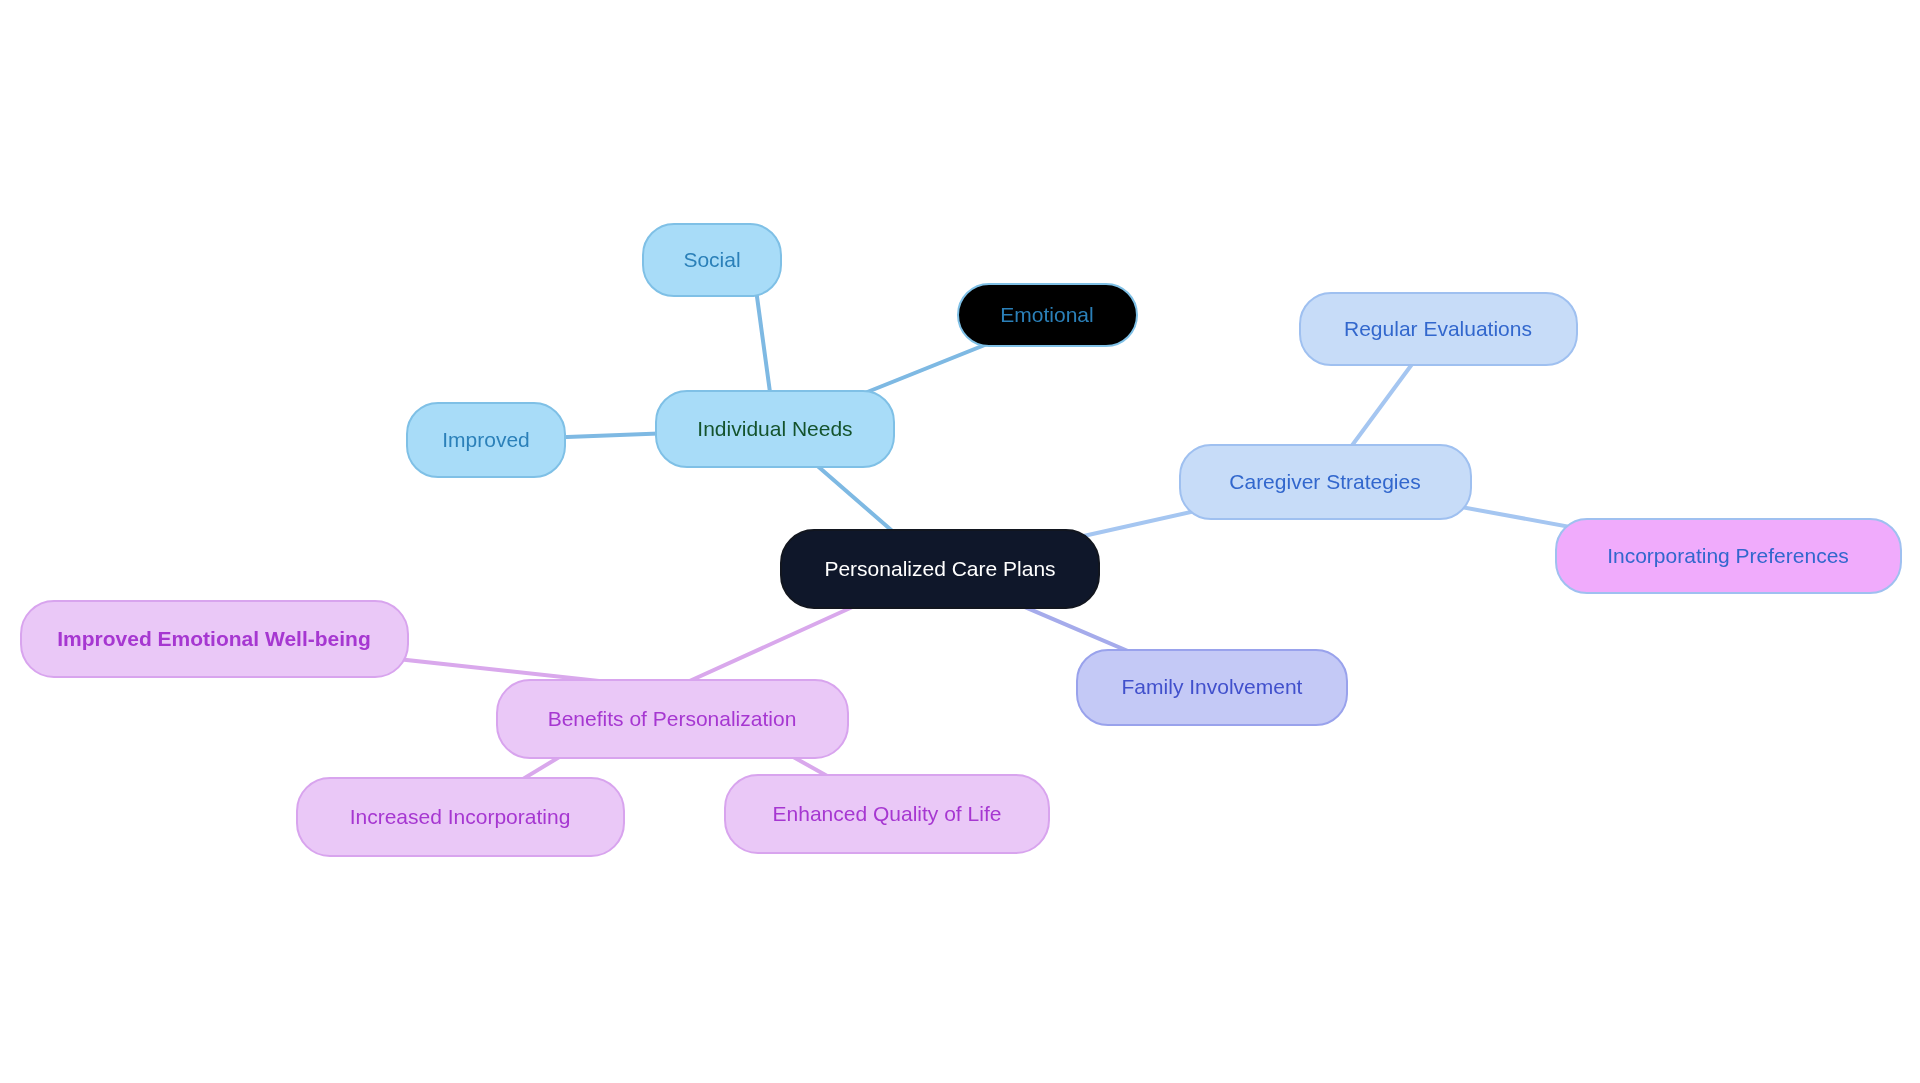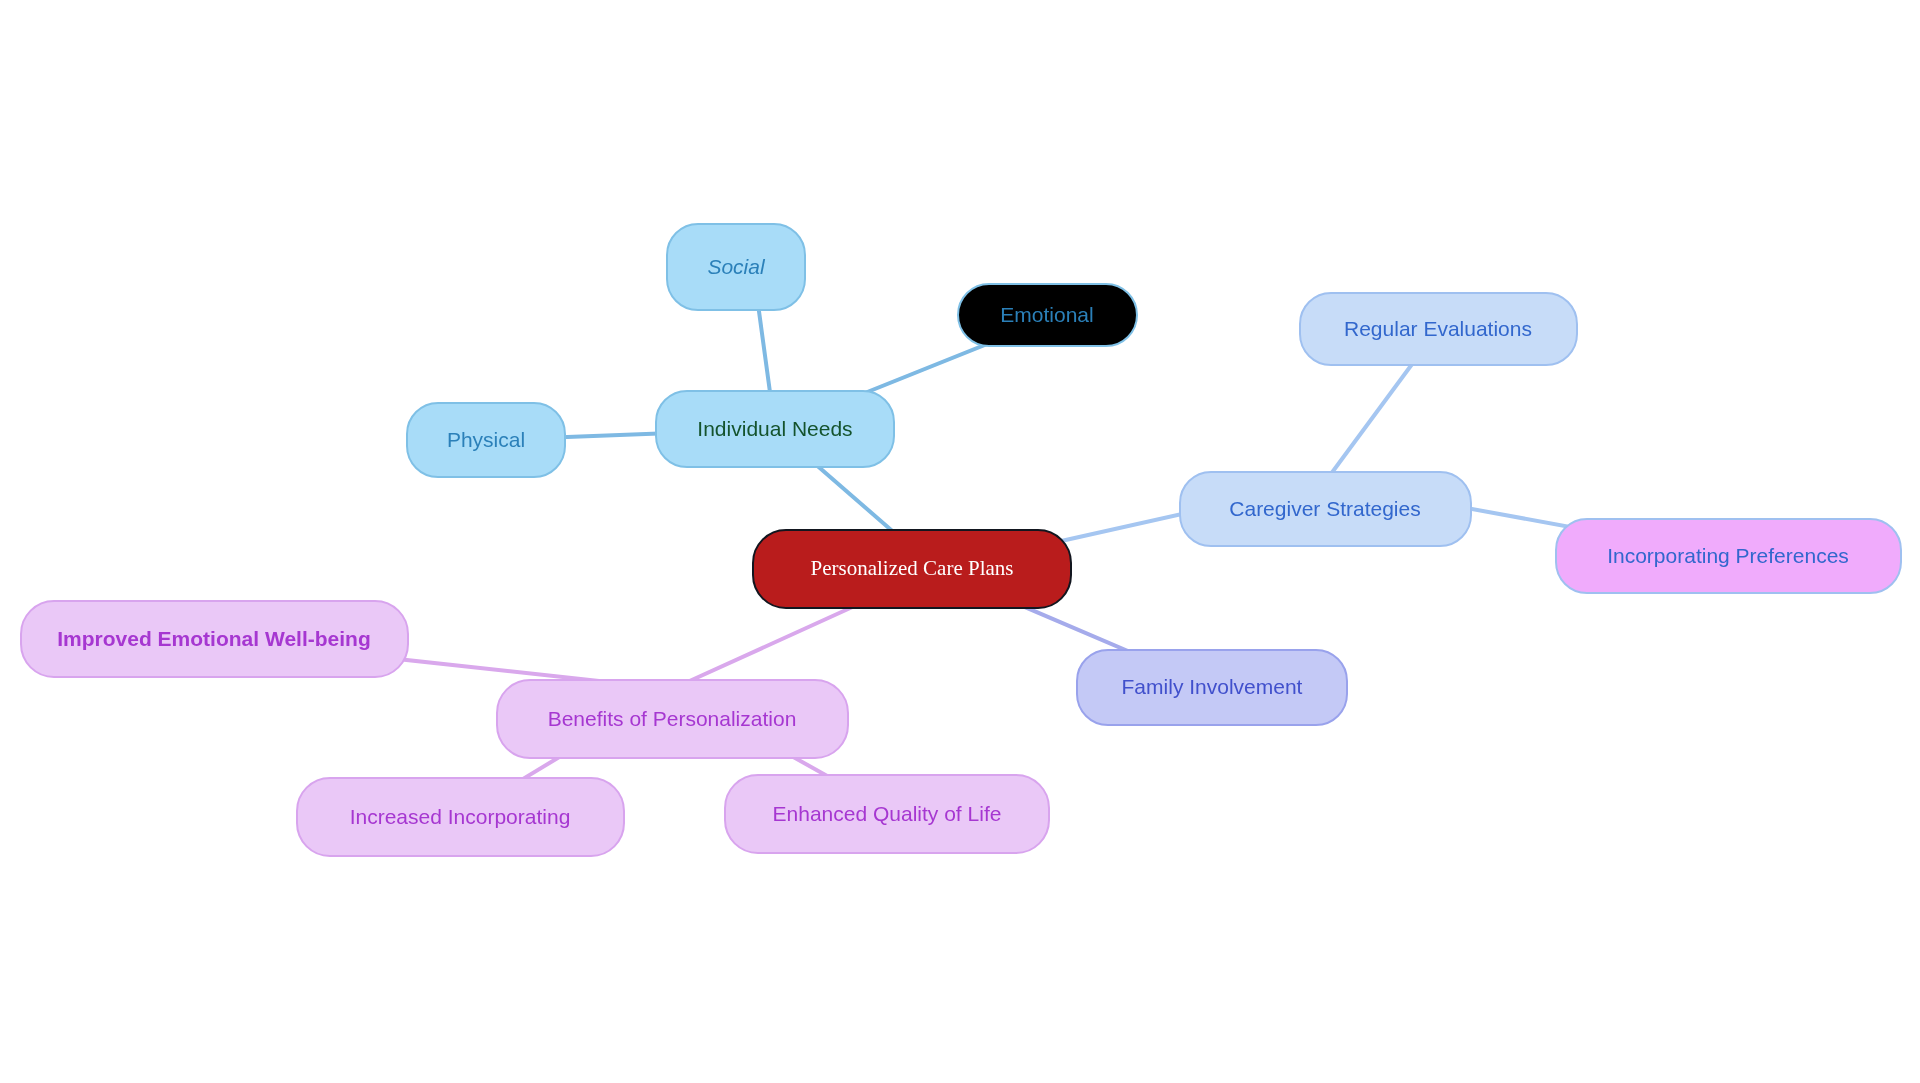--- a/index.html
+++ b/index.html
@@ -65,7 +65,7 @@
     <div class="node" style="left: 655px; top: 390px; width: 240px; height: 78px; background: rgb(168, 220, 248); border-color: rgb(127, 192, 230); color: #14532d; border-radius: 32px; font-size: 21px; font-weight: 400;">
       <span>Individual Needs</span>
     </div>
-    <div class="node" style="left: 666px; top: 223px; width: 140px; height: 88px; background: rgb(168, 220, 248); border-color: rgb(127, 192, 230); color: rgb(43, 128, 185); border-radius: 32px; font-size: 21px; font-weight: 400; font-style: italic;">
+    <div class="node" style="left: 642px; top: 223px; width: 140px; height: 74px; background: rgb(168, 220, 248); border-color: rgb(127, 192, 230); color: rgb(43, 128, 185); border-radius: 32px; font-size: 21px; font-weight: 400;">
       <span>Social</span>
     </div>
     <div class="node" style="left: 956.5px; top: 283px; width: 181px; height: 64px; background: #000000; border-color: rgb(127, 192, 230); color: rgb(43, 128, 185); border-radius: 32px; font-size: 21px; font-weight: 400;">

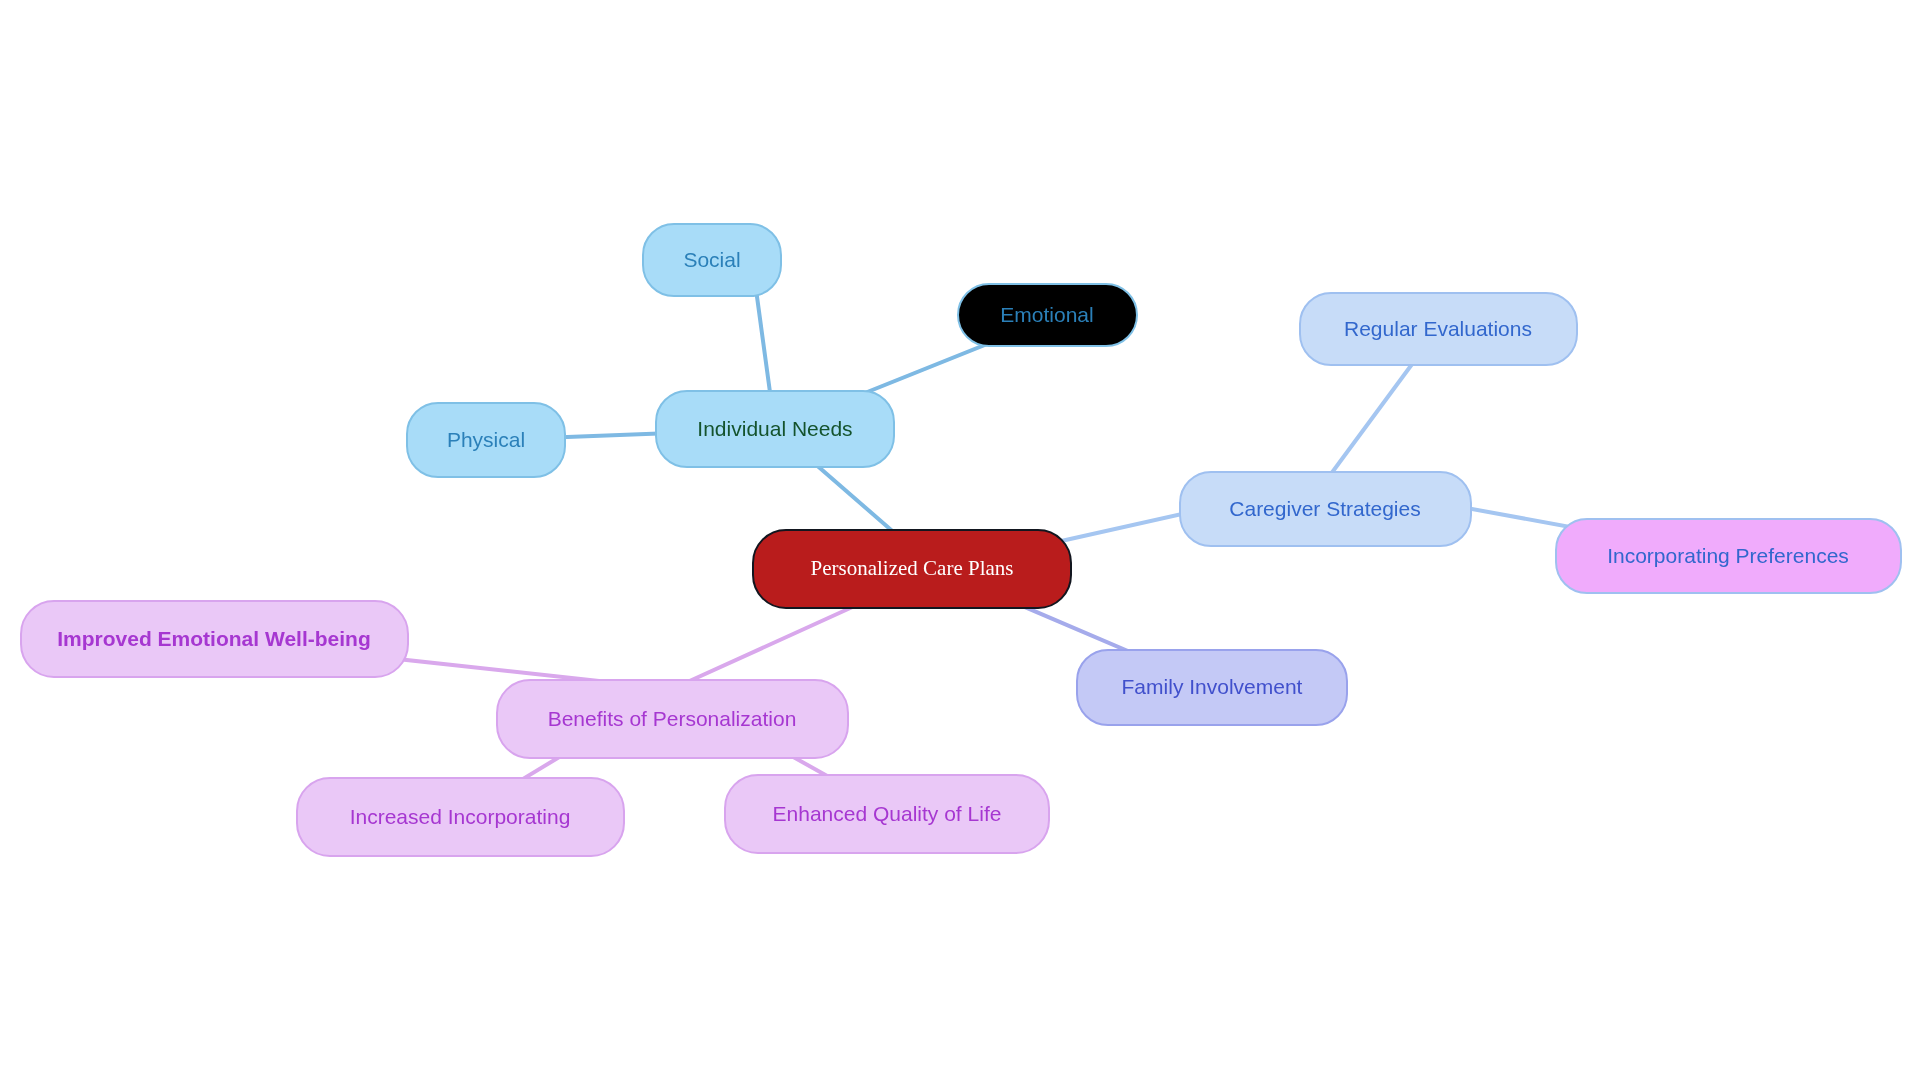--- a/index.html
+++ b/index.html
@@ -72,7 +72,7 @@
       <span>Emotional</span>
     </div>
     <div class="node" style="left: 406px; top: 402px; width: 160px; height: 76px; background: rgb(168, 220, 248); border-color: rgb(127, 192, 230); color: rgb(43, 128, 185); border-radius: 32px; font-size: 21px; font-weight: 400;">
-      <span>Physical</span>
+      <span>Improved</span>
     </div>
     <div class="node" style="left: 1178.5px; top: 444px; width: 293px; height: 76px; background: rgb(199, 220, 248); border-color: rgb(159, 192, 240); color: rgb(50, 103, 205); border-radius: 32px; font-size: 21px; font-weight: 400; margin-top: 27px;">
       <span>Caregiver Strategies</span>

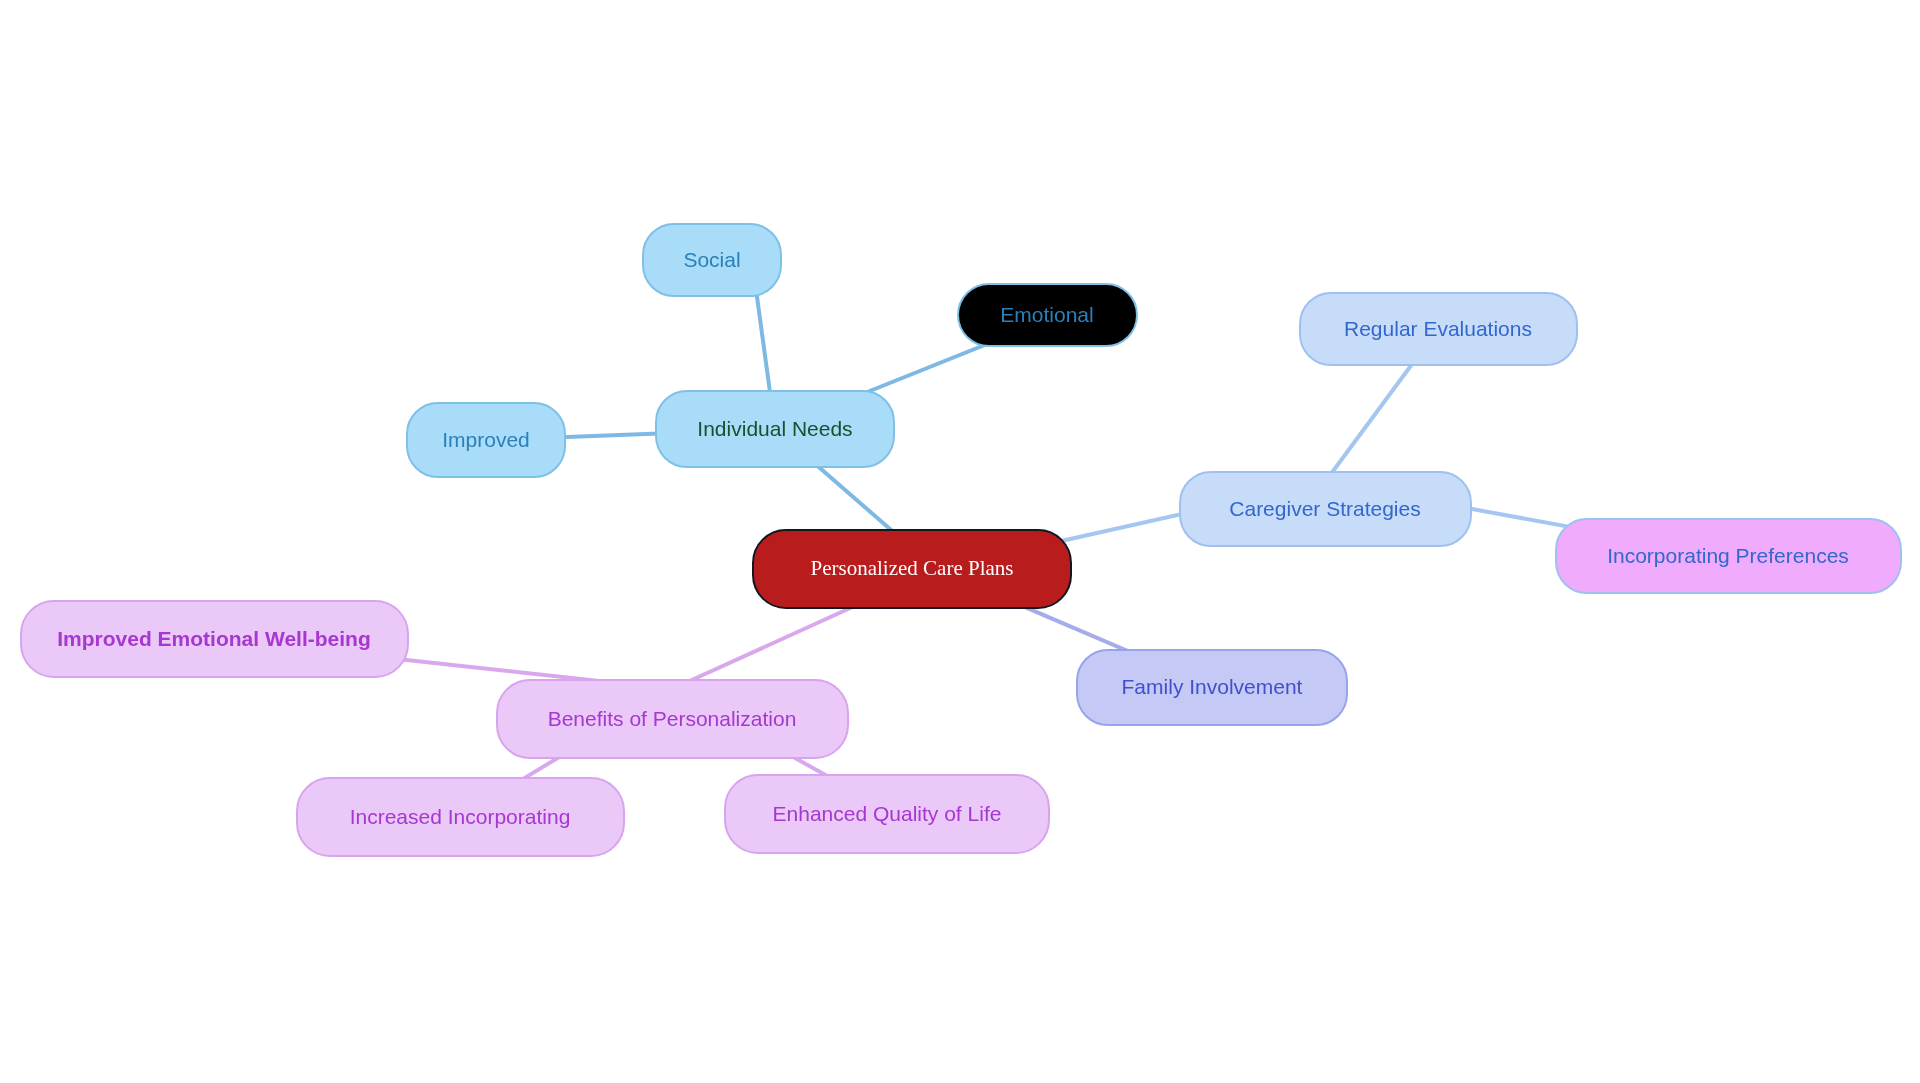--- a/index.html
+++ b/index.html
@@ -74,7 +74,7 @@
     <div class="node" style="left: 406px; top: 402px; width: 160px; height: 76px; background: rgb(168, 220, 248); border-color: rgb(127, 192, 230); color: rgb(43, 128, 185); border-radius: 32px; font-size: 21px; font-weight: 400;">
       <span>Improved</span>
     </div>
-    <div class="node" style="left: 1178.5px; top: 444px; width: 293px; height: 76px; background: rgb(199, 220, 248); border-color: rgb(159, 192, 240); color: rgb(50, 103, 205); border-radius: 32px; font-size: 21px; font-weight: 400; margin-top: 27px;">
+    <div class="node" style="left: 1178.5px; top: 444px; width: 293px; height: 76px; background: rgb(199, 220, 248); border-color: rgb(159, 192, 240); color: rgb(50, 103, 205); border-radius: 32px; font-size: 21px; font-weight: 400;">
       <span>Caregiver Strategies</span>
     </div>
     <div class="node" style="left: 1298.5px; top: 292px; width: 279px; height: 74px; background: rgb(199, 220, 248); border-color: rgb(159, 192, 240); color: rgb(50, 103, 205); border-radius: 32px; font-size: 21px; font-weight: 400; align-items: center;">

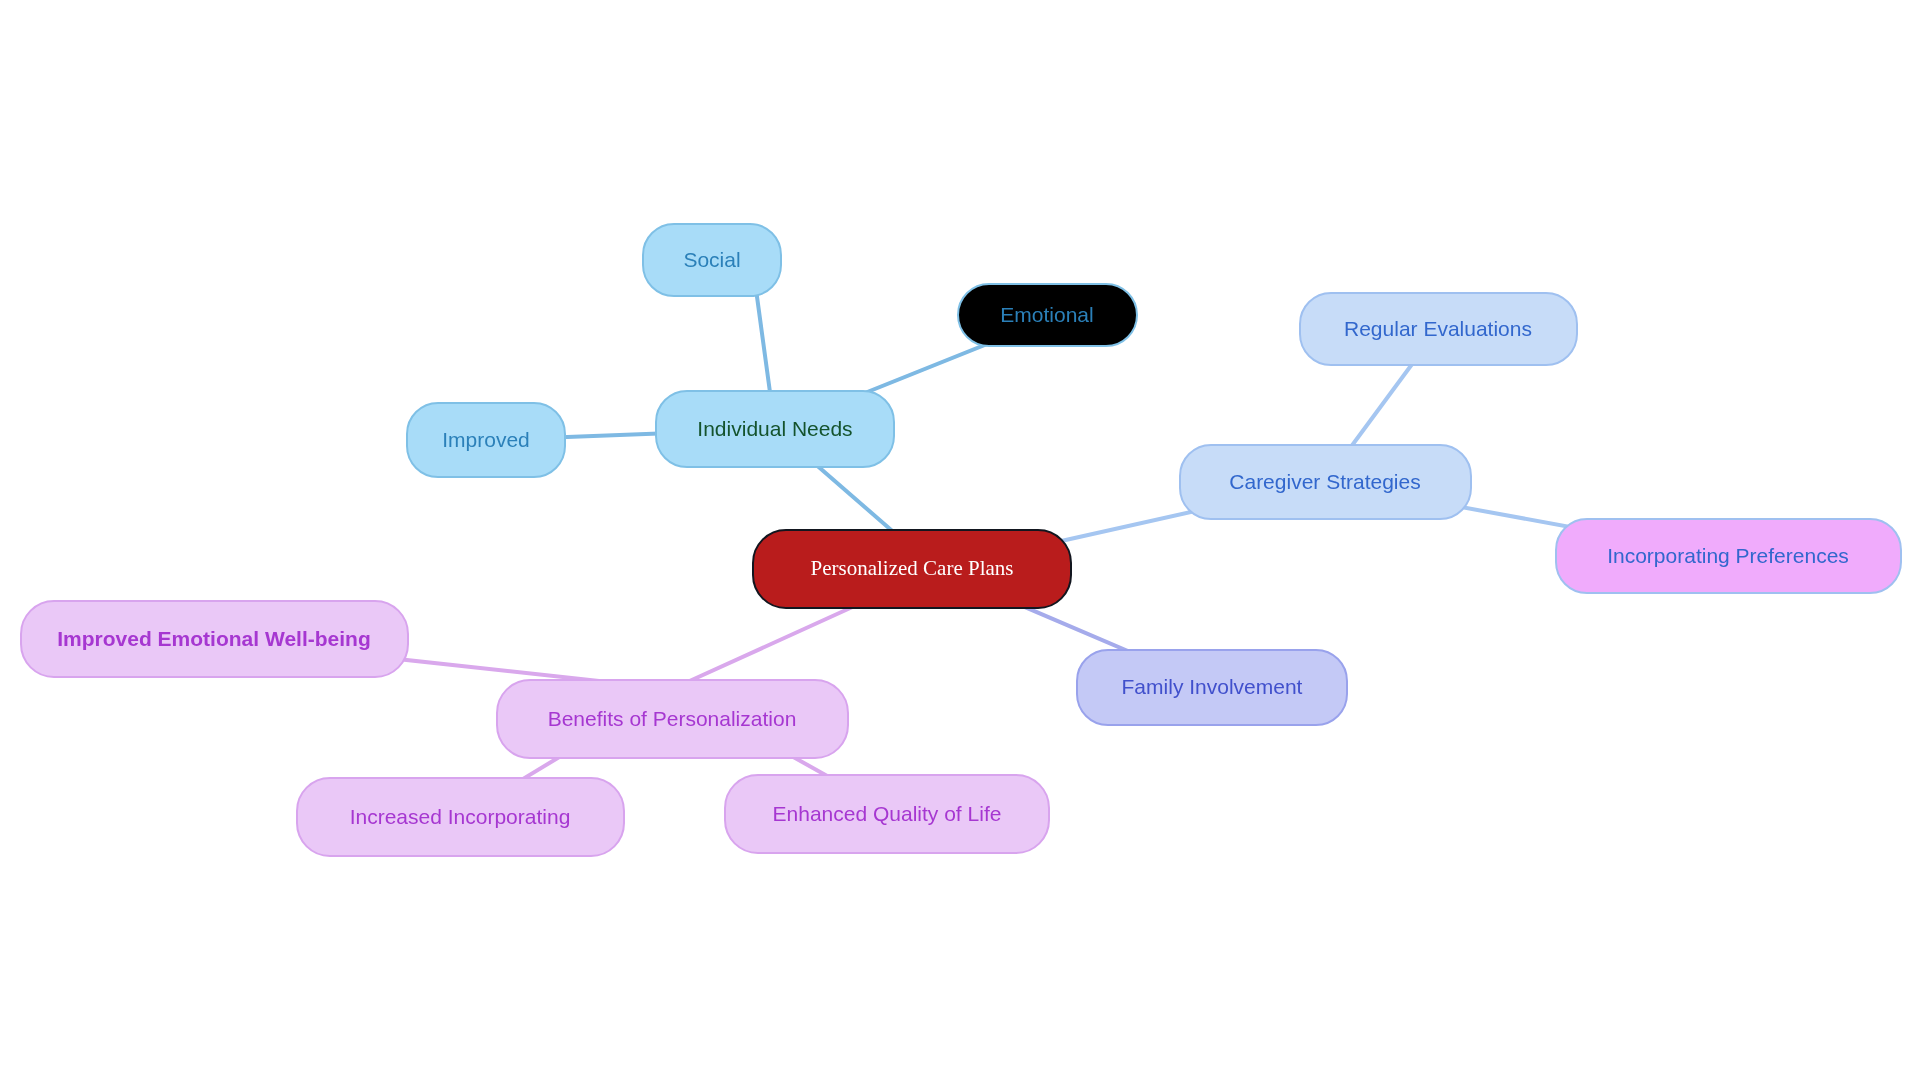--- a/index.html
+++ b/index.html
@@ -59,7 +59,7 @@
       <line x1="672" y1="689" x2="460" y2="817" stroke="#D9A8EC" stroke-width="4" stroke-linecap="round"></line>
       <line x1="672" y1="689" x2="895" y2="814" stroke="#D9A8EC" stroke-width="4" stroke-linecap="round"></line>
     </svg>
-<div class="node" style="left: 752px; top: 529px; width: 320px; height: 80px; background: #b91c1c; border-color: rgb(18, 22, 31); color: rgb(255, 255, 255); border-radius: 34px; font-size: 21px; font-weight: 500; font-family: Liberation Serif, serif;">
+<div class="node" style="left: 780px; top: 529px; width: 320px; height: 80px; background: #0f172a; border-color: rgb(18, 22, 31); color: rgb(255, 255, 255); border-radius: 34px; font-size: 21px; font-weight: 500;">
       <span>Personalized Care Plans</span>
     </div>
     <div class="node" style="left: 655px; top: 390px; width: 240px; height: 78px; background: rgb(168, 220, 248); border-color: rgb(127, 192, 230); color: #14532d; border-radius: 32px; font-size: 21px; font-weight: 400;">

